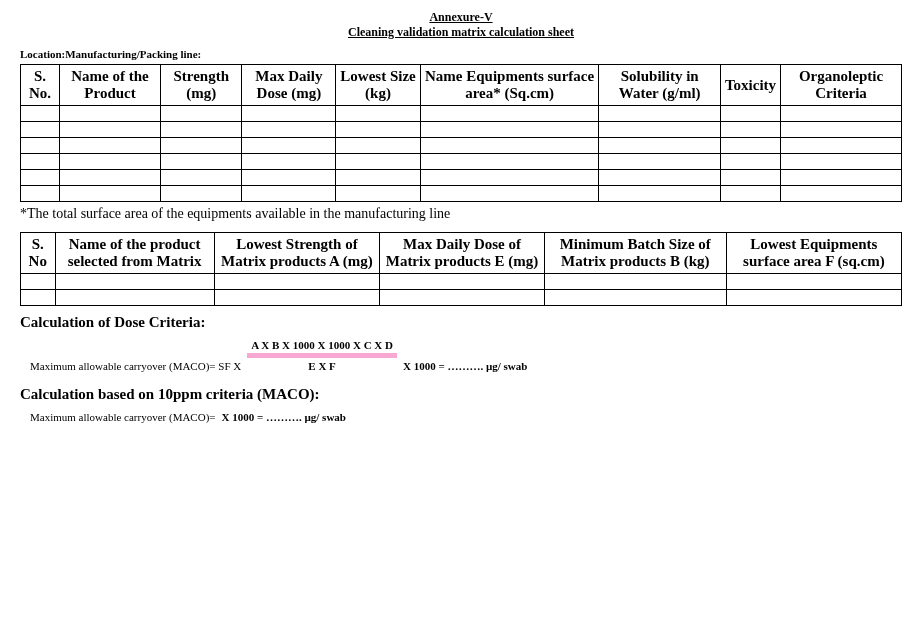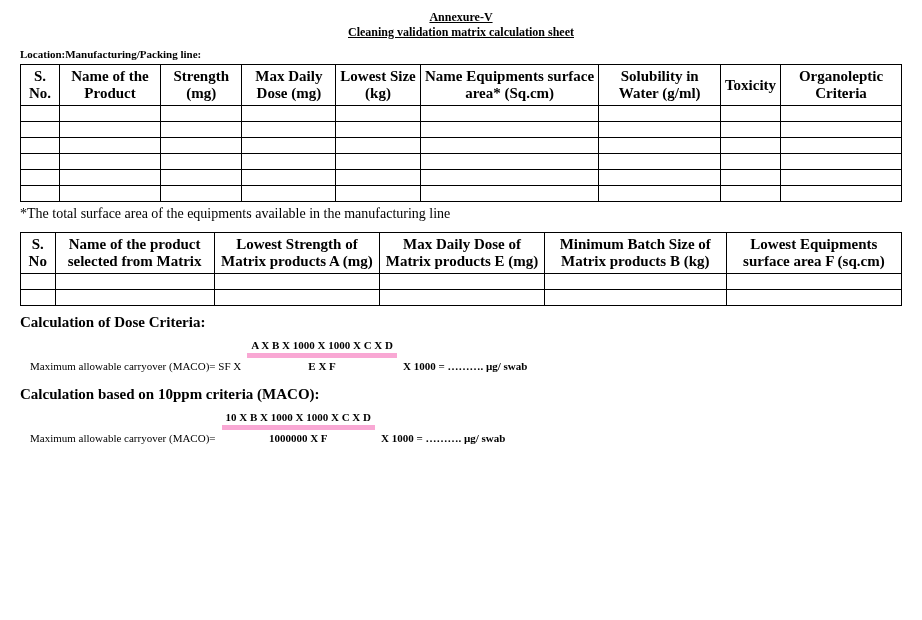--- a/index.html
+++ b/index.html
@@ -243,10 +243,6 @@
   <div class="formula-block">
     <div class="formula-line">
       <span>Maximum allowable carryover (MACO)=</span>
-      <span class="fraction">
-        <span class="numerator formula-text">10 X B X 1000 X 1000 X C X D</span>
-        <span class="denominator formula-text">1000000 X F</span>
-      </span>
       <span class="formula-text">X 1000 = ………. µg/ swab</span>
     </div>
   </div>

